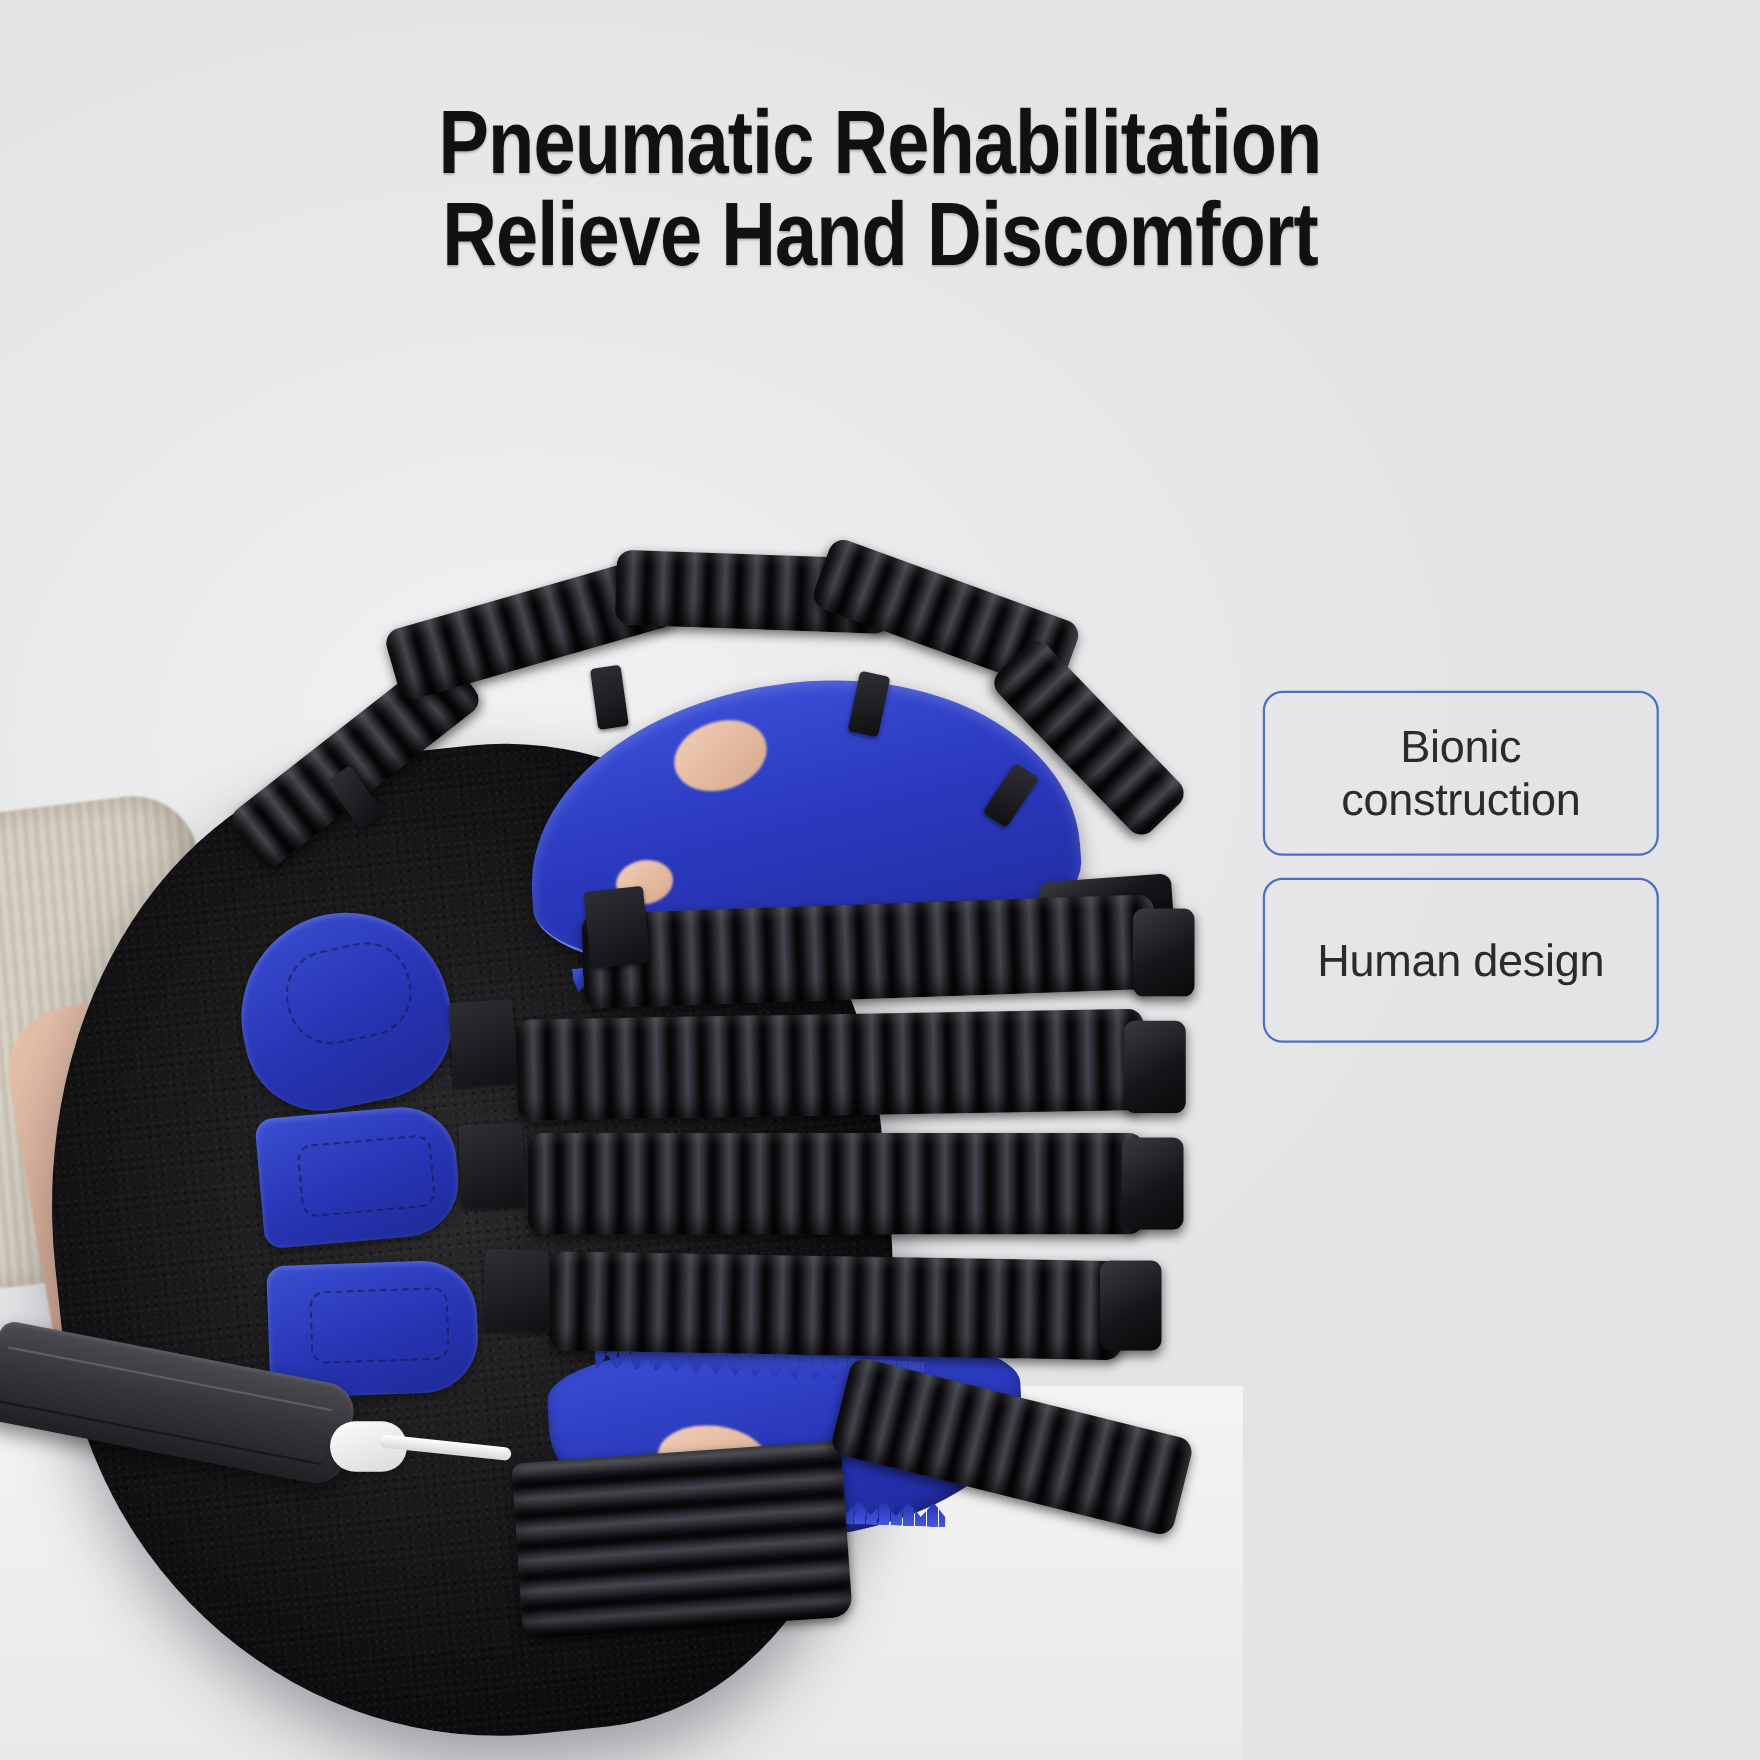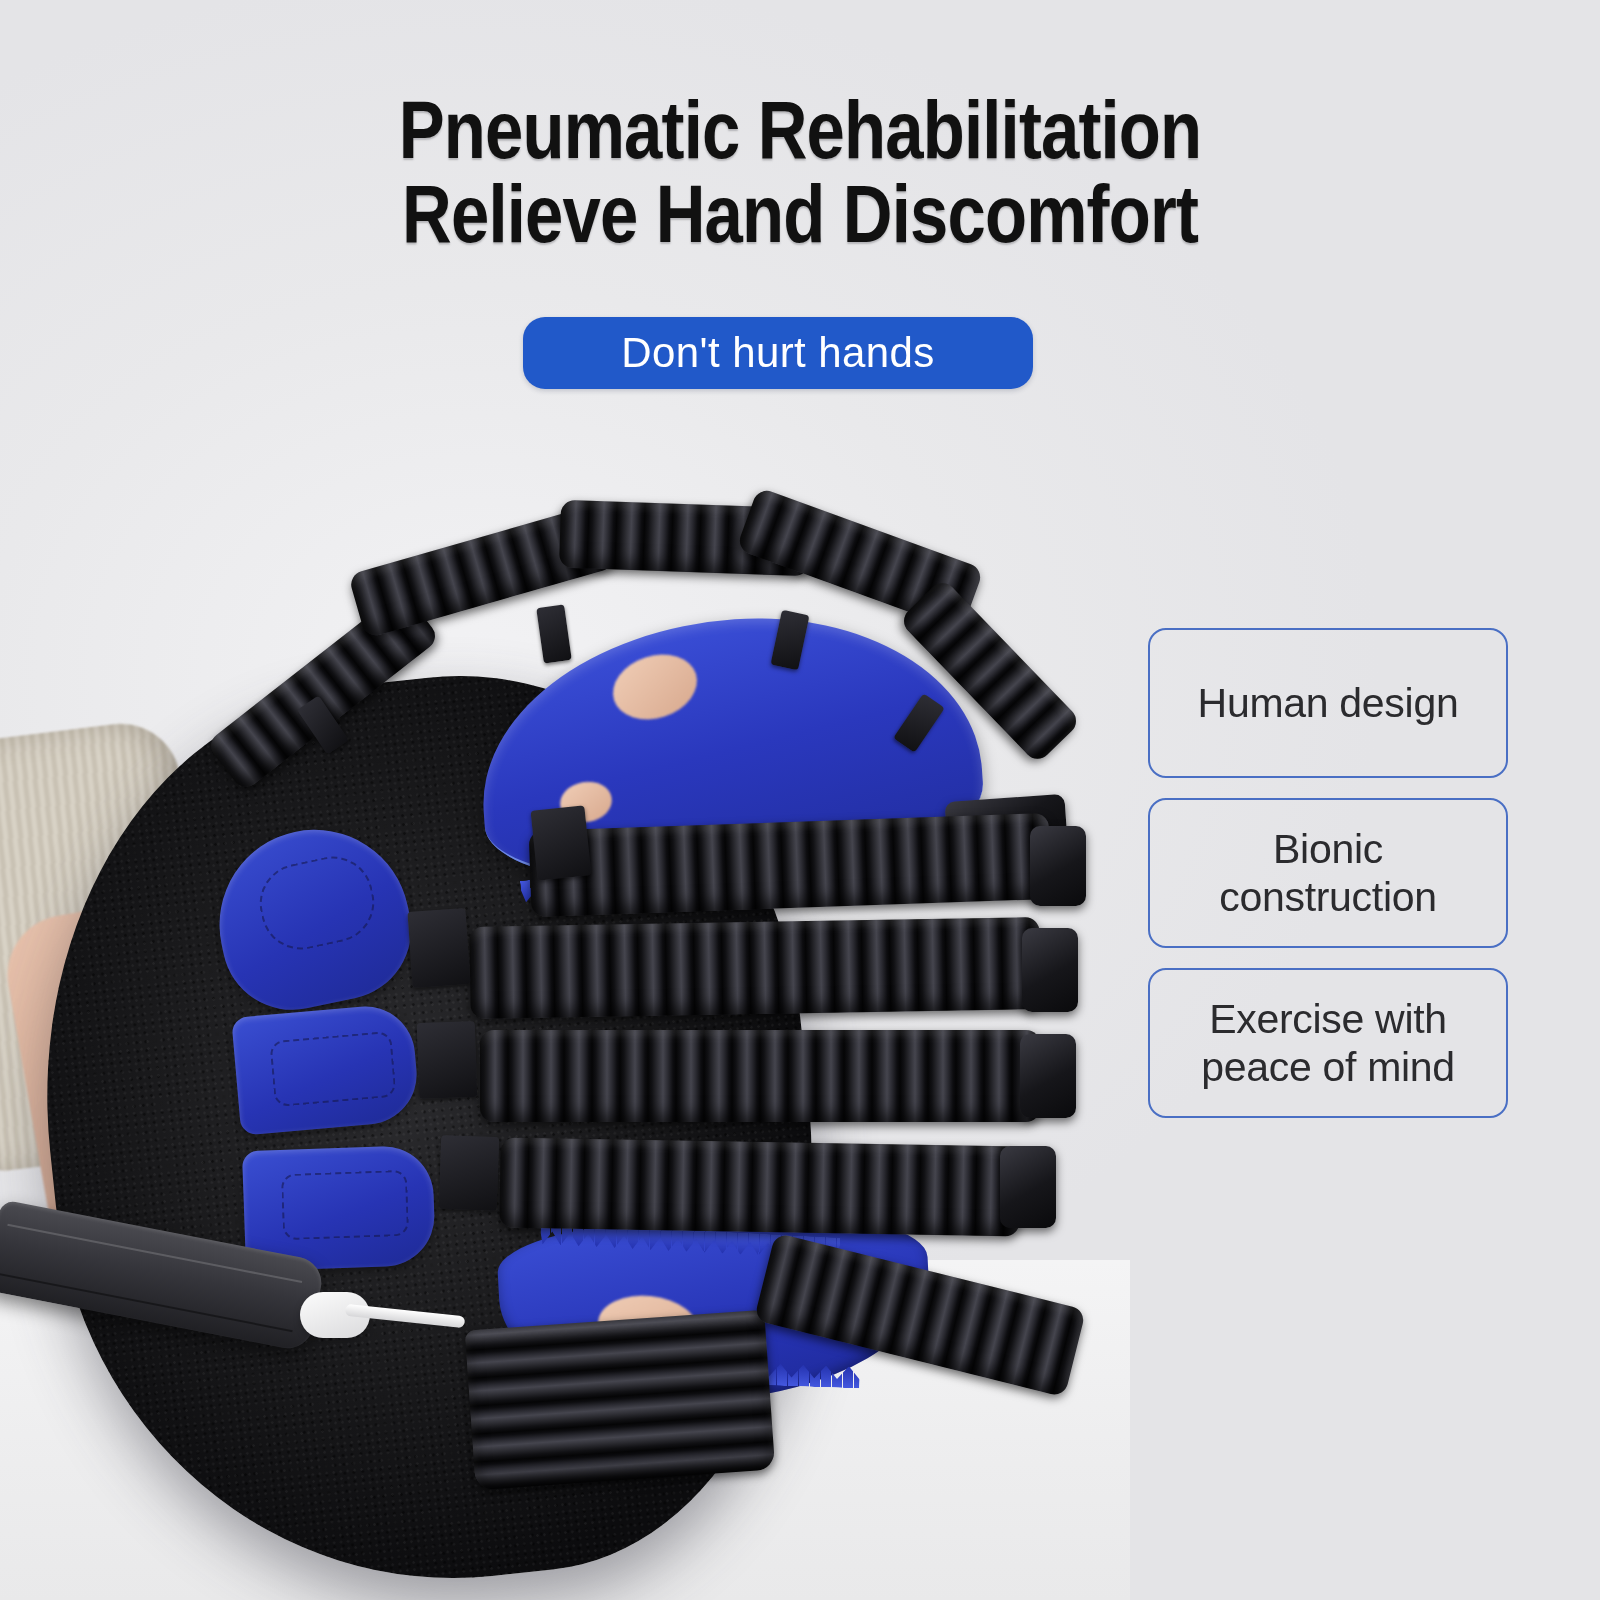--- a/index.html
+++ b/index.html
@@ -272,9 +272,6 @@
     <span class="hl-line">Relieve Hand Discomfort</span>
   </div>
 
-  <div class="badge">
-    <span class="badge-text">Don't hurt hands</span>
-  </div>
 
   <div class="photo">
     <div class="photo-inner">

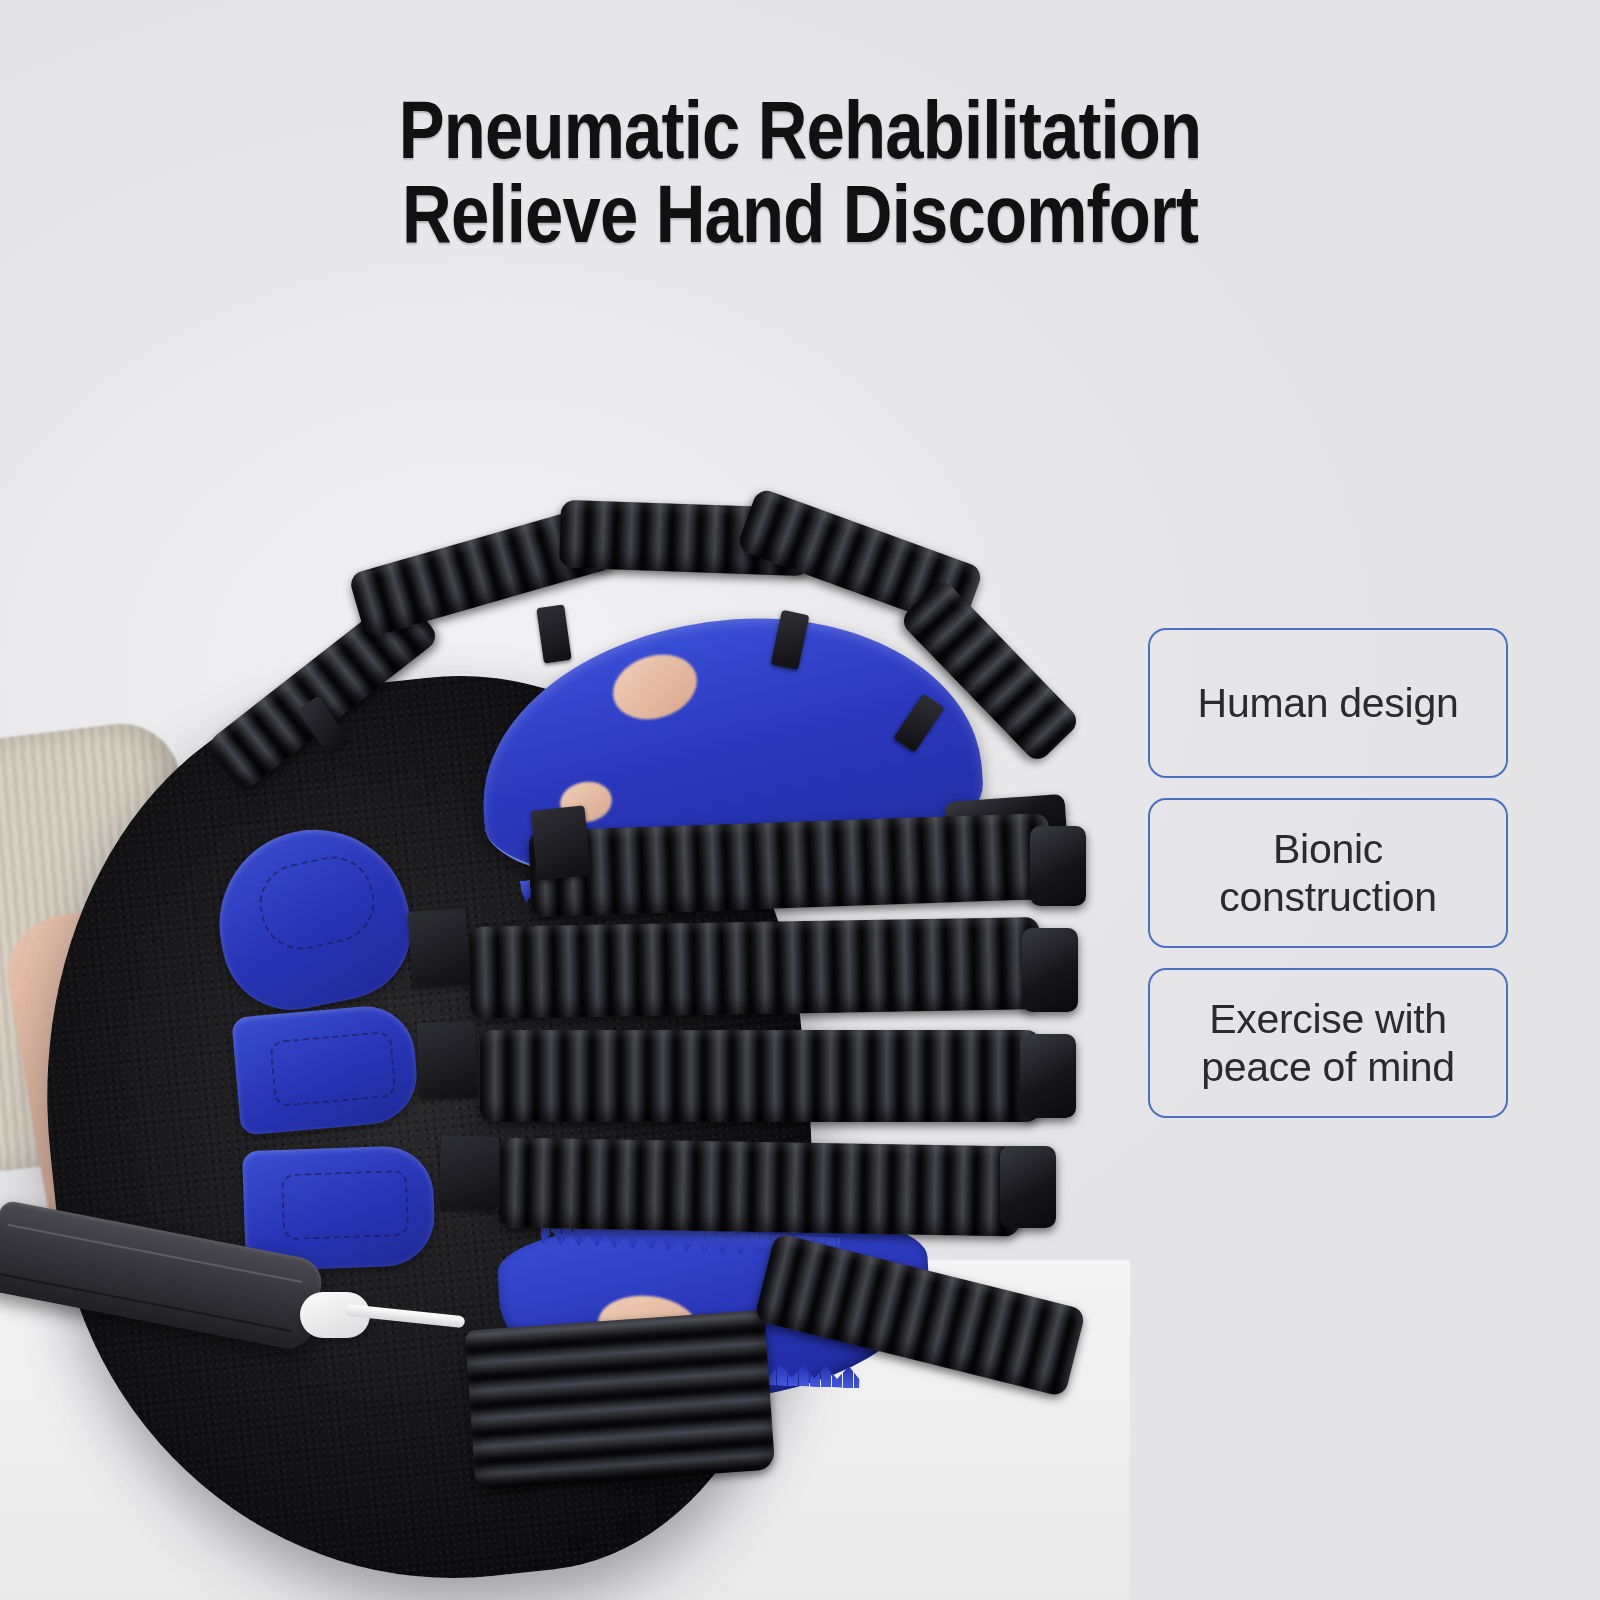--- a/index.html
+++ b/index.html
@@ -344,10 +344,10 @@
 
   <div class="features">
     <div class="feature-box">
-      <span class="feature-text">Human design</span>
+      <span class="feature-text">Bionic construction</span>
     </div>
     <div class="feature-box">
-      <span class="feature-text">Bionic construction</span>
+      <span class="feature-text">Human design</span>
     </div>
     <div class="feature-box">
       <span class="feature-text">Exercise with peace of mind</span>

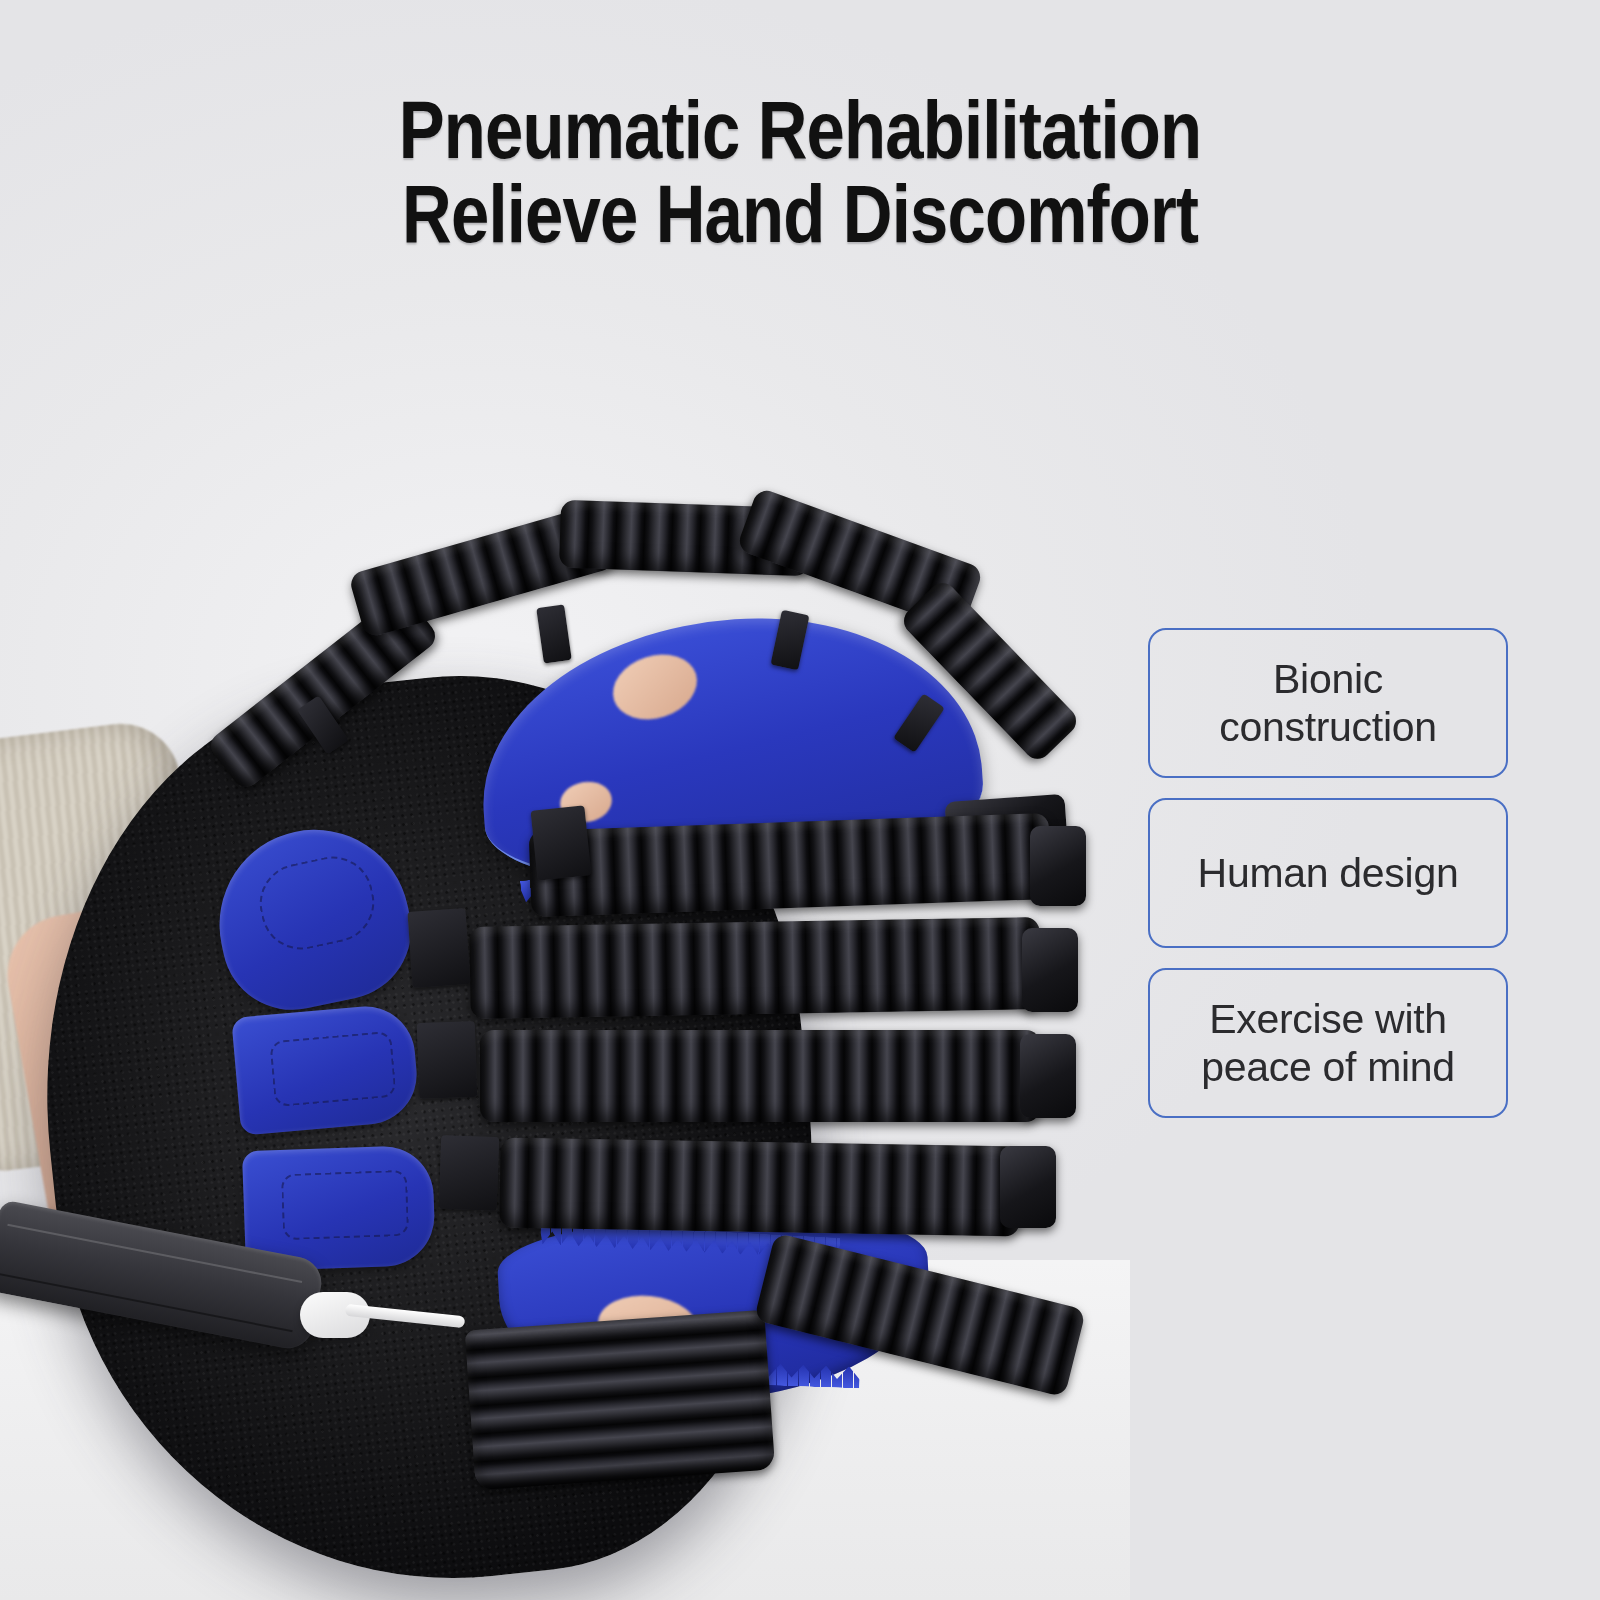--- a/index.html
+++ b/index.html
@@ -349,9 +349,6 @@
     <div class="feature-box">
       <span class="feature-text">Human design</span>
     </div>
-    <div class="feature-box">
-      <span class="feature-text">Exercise with peace of mind</span>
-    </div>
   </div>
 
 </div>

